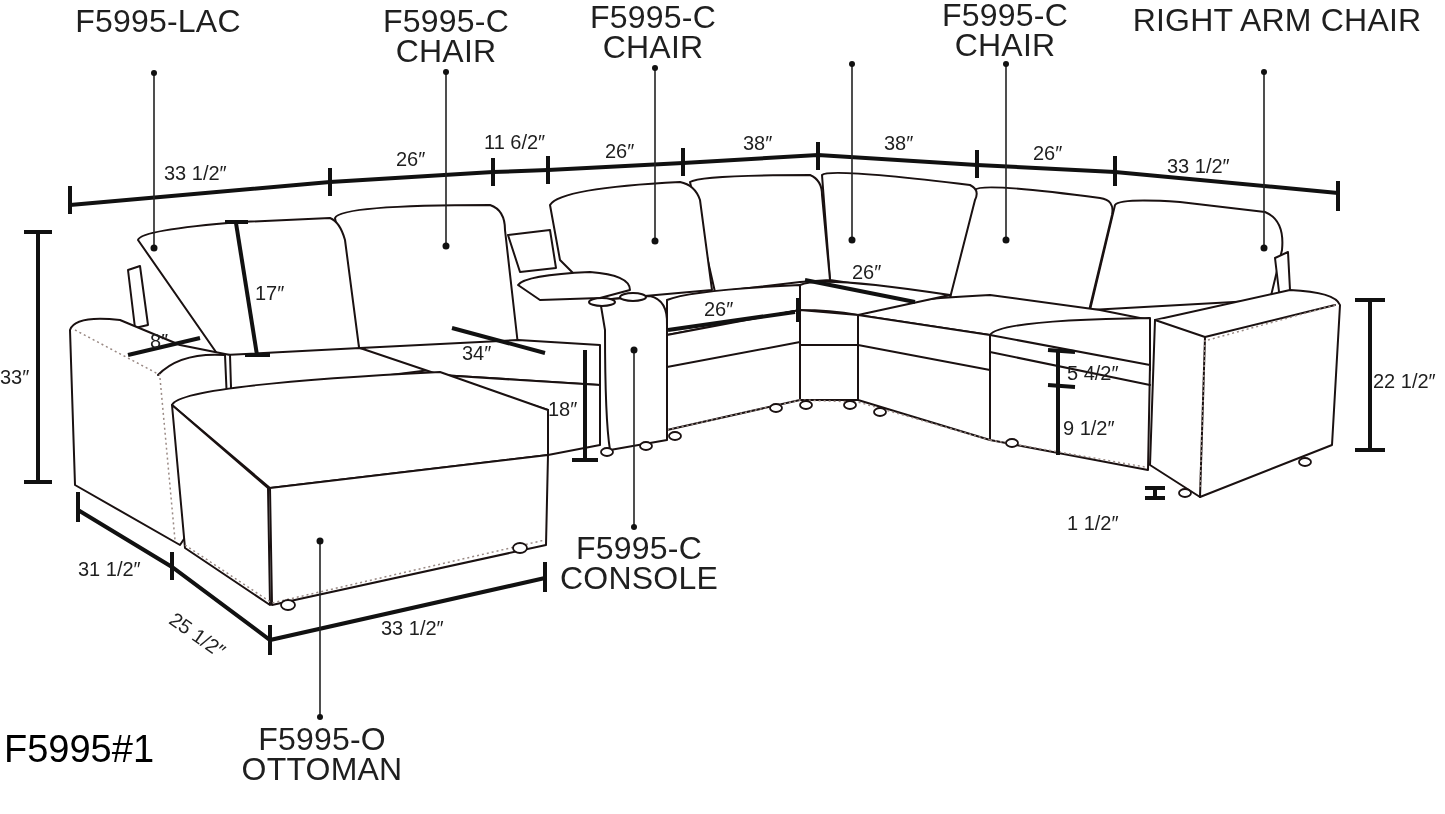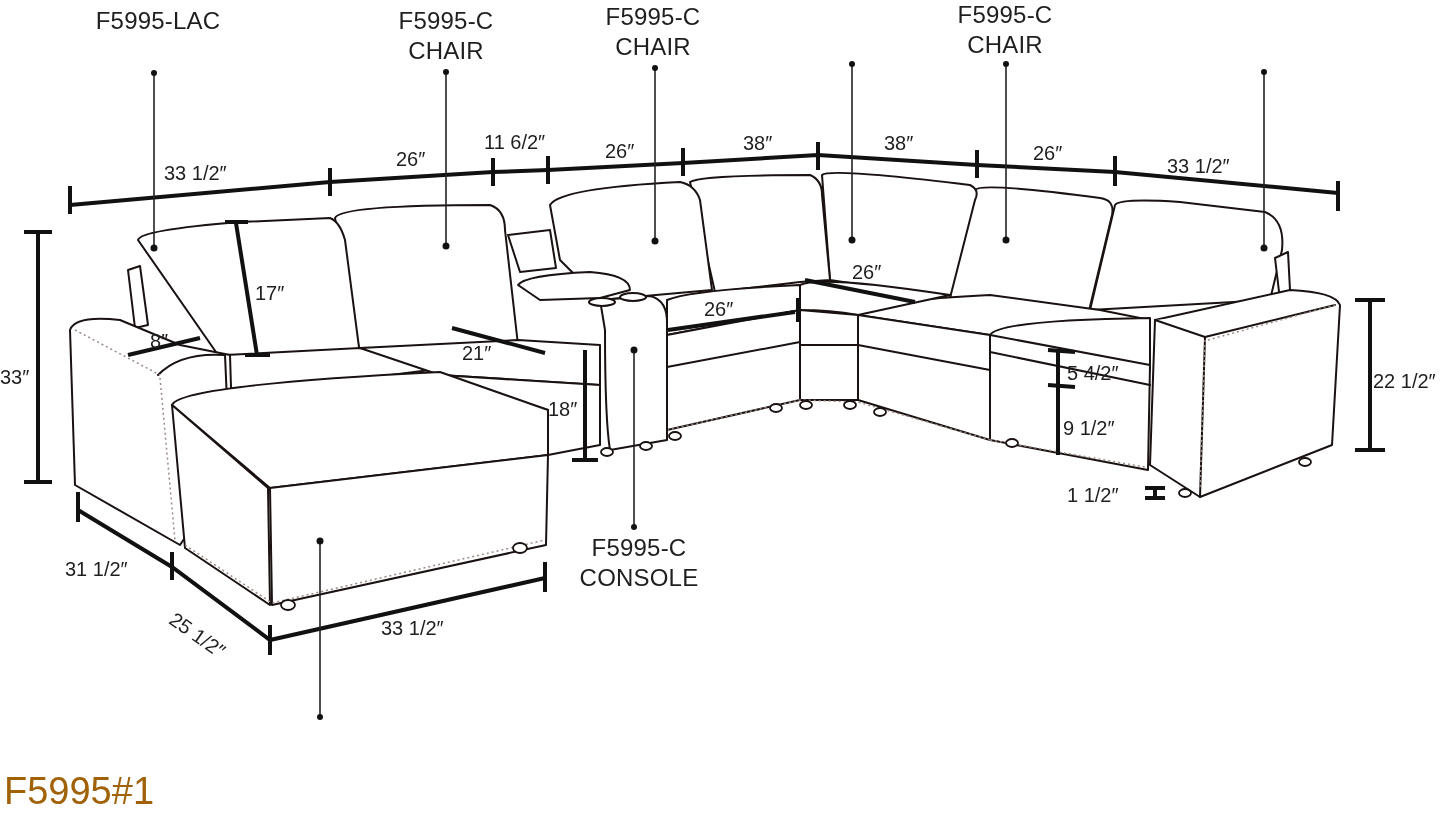--- a/index.html
+++ b/index.html
@@ -6,7 +6,7 @@
   body { width:1445px; height:814px; position:relative; overflow:hidden;
          font-family:"Liberation Sans", sans-serif; color:#222; }
   #stage { position:absolute; left:0; top:0; width:1445px; height:814px; }
-  .lbl { position:absolute; text-align:center; font-size:24px; line-height:30px;
+  .lbl { position:absolute; text-align:center; font-size:32px; line-height:30px;
          color:#1f1f1f; white-space:nowrap; transform:translateX(-50%); letter-spacing:0.2px; }
   .dim { position:absolute; font-size:20px; color:#1f1f1f; white-space:nowrap; }
   .code { position:absolute; left:4px; top:770px; font-size:38px; color:#a16207; }

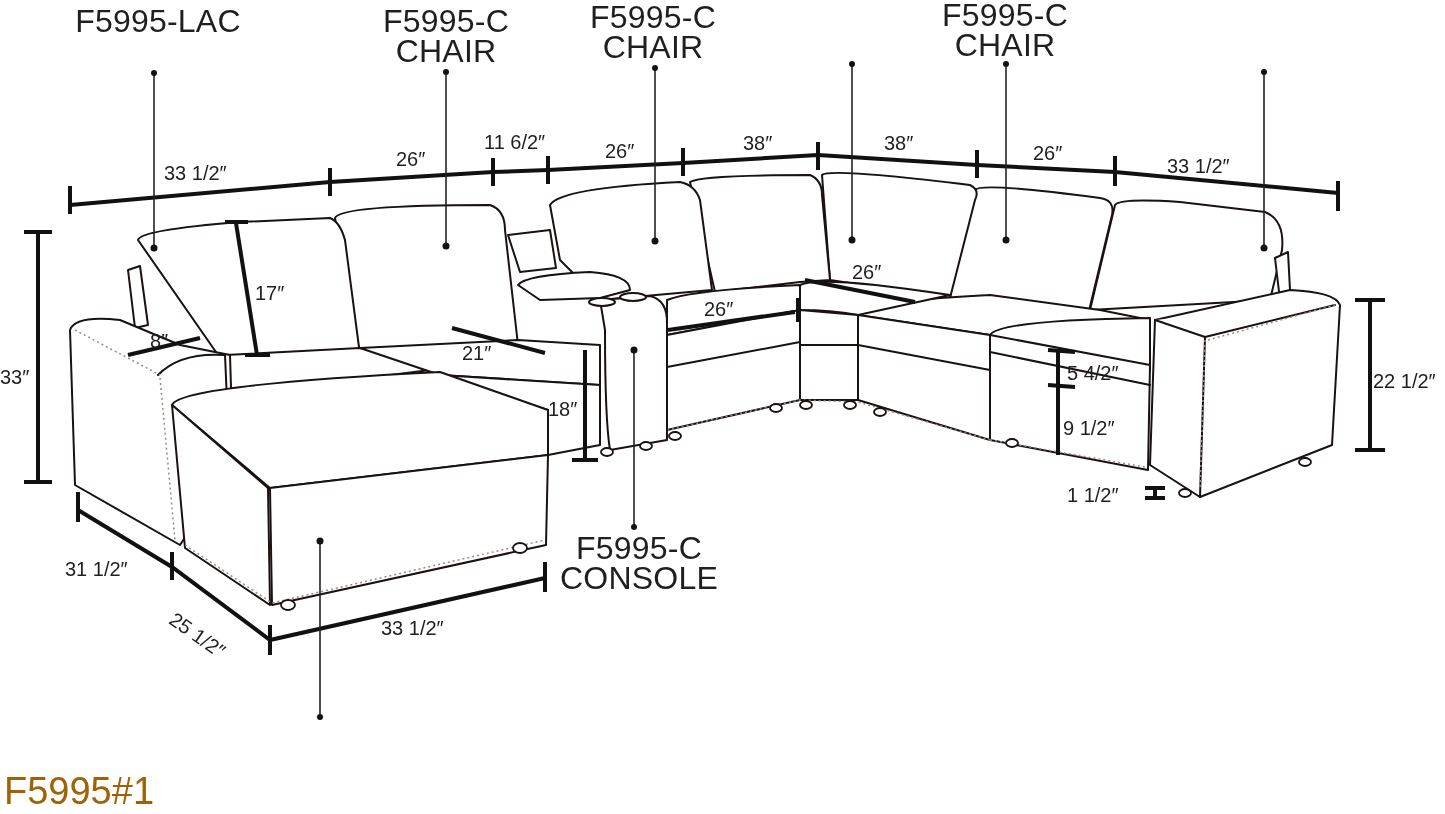--- a/index.html
+++ b/index.html
@@ -185,6 +185,7 @@
   <div>CHAIR</div>
 </div>
 <div class="lbl" style="left:1277px;top:5px">
+  <div>RIGHT ARM CHAIR</div>
 </div>
 <div class="lbl" style="left:639px;top:533px">
   <div>F5995-C</div>

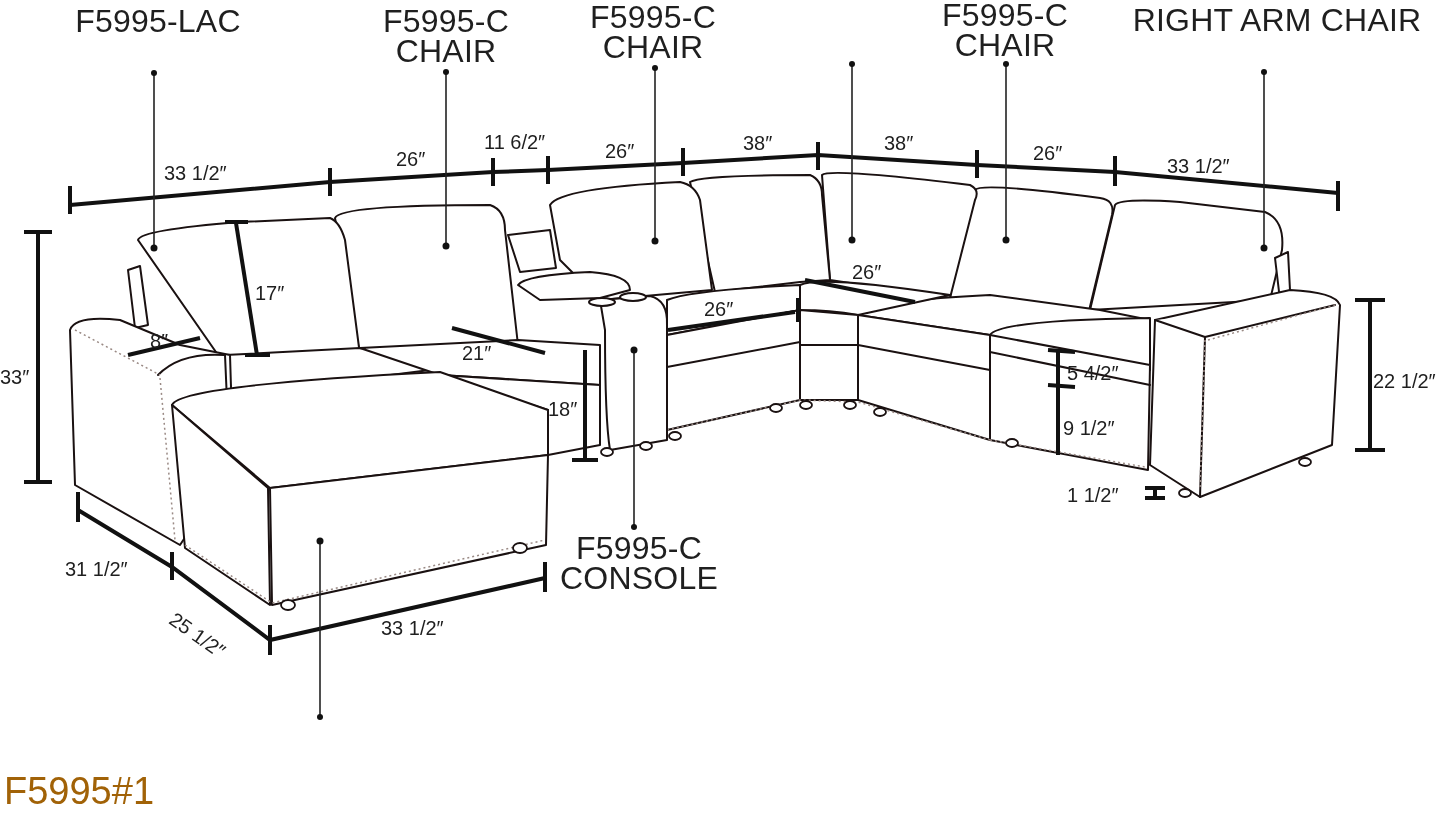--- a/index.html
+++ b/index.html
@@ -204,7 +204,7 @@
 <div class="dim" style="left:0px;top:366px">33″</div>
 <div class="dim" style="left:255px;top:282px">17″</div>
 <div class="dim" style="left:150px;top:330px">8″</div>
-<div class="dim" style="left:462px;top:342px">21″</div>
+<div class="dim" style="left:462px;top:342px">34″</div>
 <div class="dim" style="left:548px;top:398px">18″</div>
 <div class="dim" style="left:704px;top:298px">26″</div>
 <div class="dim" style="left:852px;top:261px">26″</div>

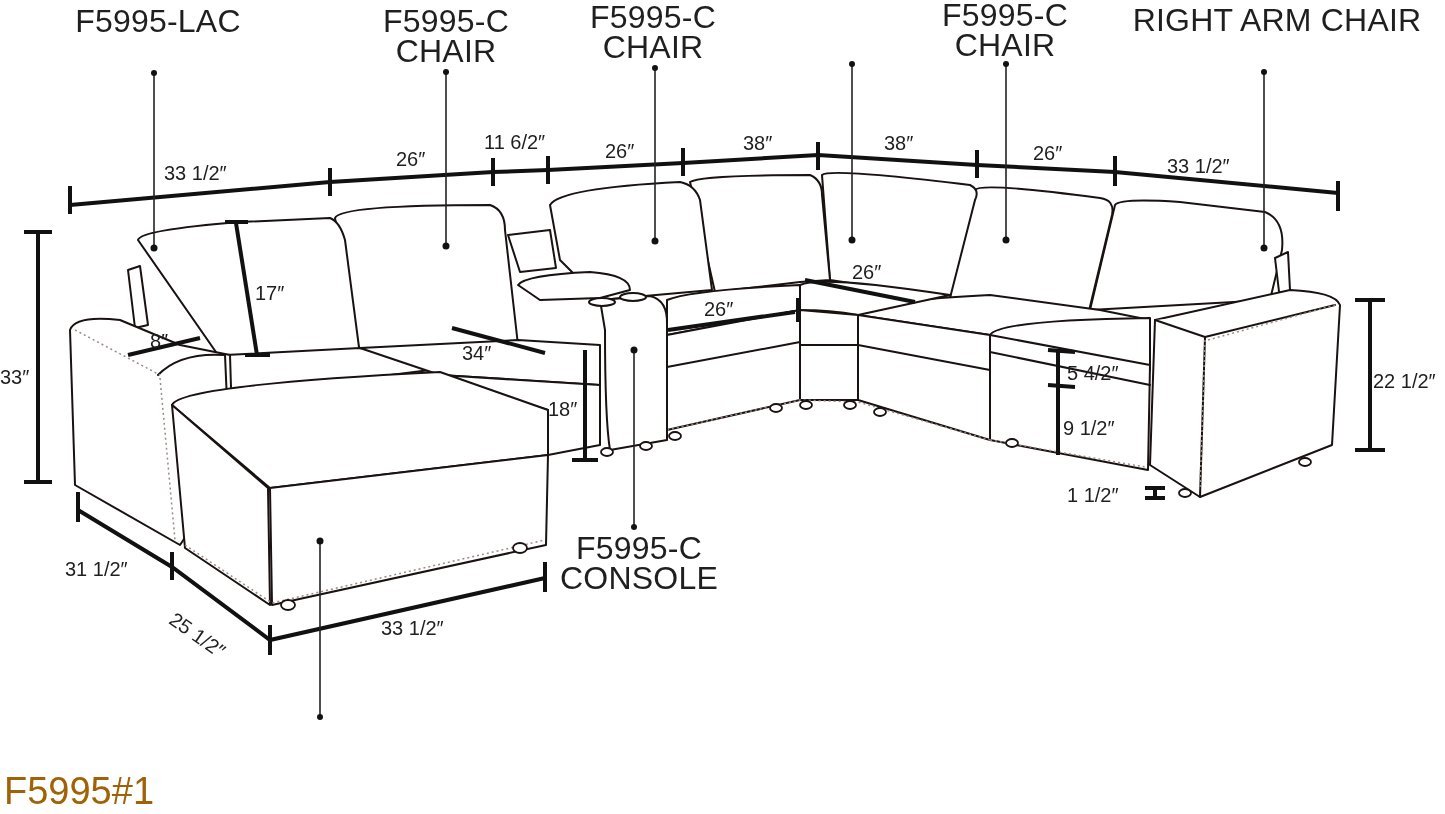--- a/index.html
+++ b/index.html
@@ -210,7 +210,7 @@
 <div class="dim" style="left:852px;top:261px">26″</div>
 <div class="dim" style="left:1067px;top:362px">5 4/2″</div>
 <div class="dim" style="left:1063px;top:417px">9 1/2″</div>
-<div class="dim" style="left:1067px;top:484px">1 1/2″</div>
+<div class="dim" style="left:1067px;top:512px">1 1/2″</div>
 <div class="dim" style="left:1373px;top:370px">22 1/2″</div>
 <div class="dim" style="left:65px;top:558px">31 1/2″</div>
 <div class="dim" style="left:178px;top:608px;transform:rotate(35deg);transform-origin:left top">25 1/2″</div>

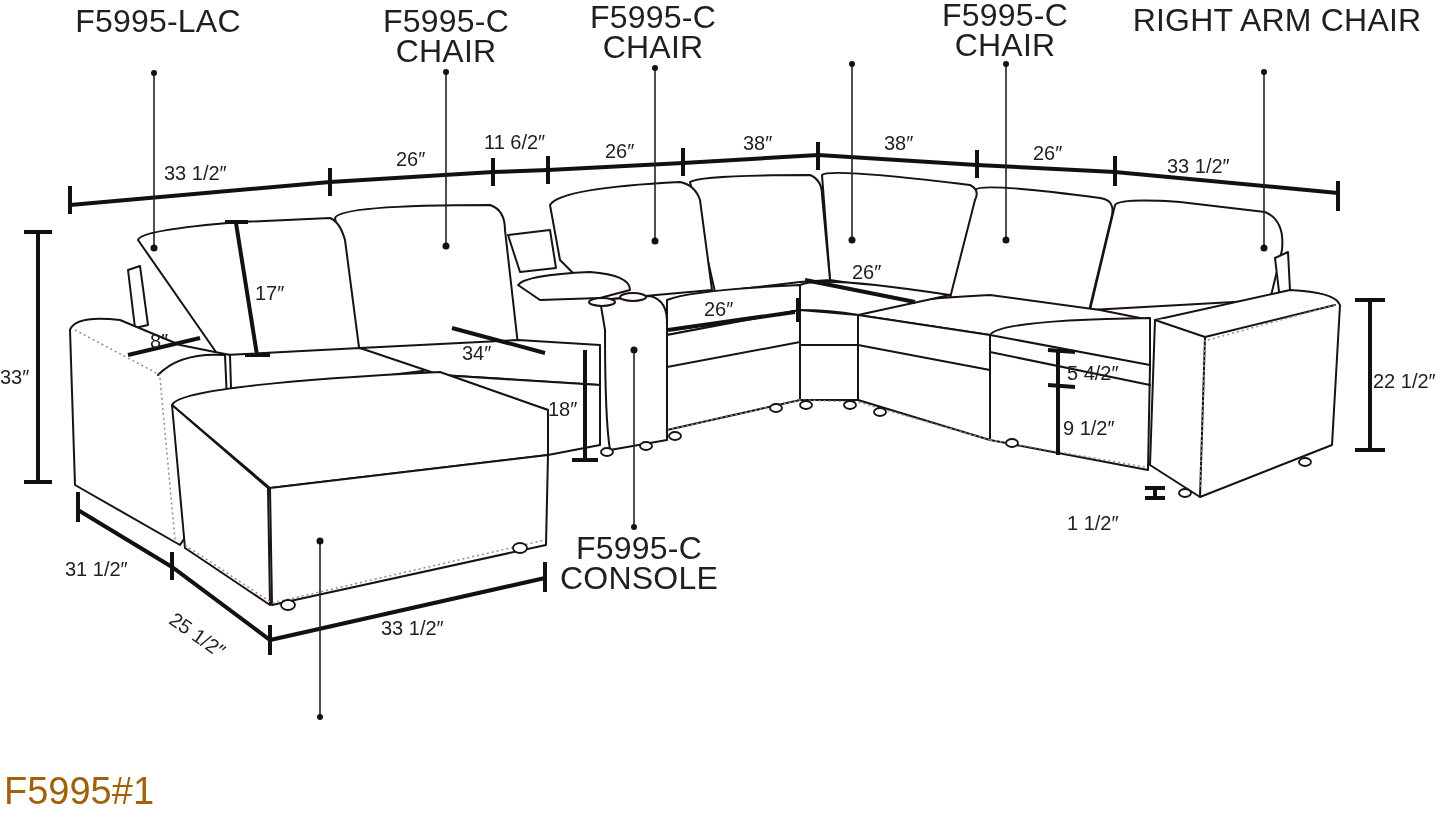--- a/index.html
+++ b/index.html
@@ -212,7 +212,7 @@
 <div class="dim" style="left:1063px;top:417px">9 1/2″</div>
 <div class="dim" style="left:1067px;top:512px">1 1/2″</div>
 <div class="dim" style="left:1373px;top:370px">22 1/2″</div>
-<div class="dim" style="left:65px;top:558px">31 1/2″</div>
+<div class="dim" style="left:78px;top:558px">31 1/2″</div>
 <div class="dim" style="left:178px;top:608px;transform:rotate(35deg);transform-origin:left top">25 1/2″</div>
 <div class="dim" style="left:381px;top:617px">33 1/2″</div>
 

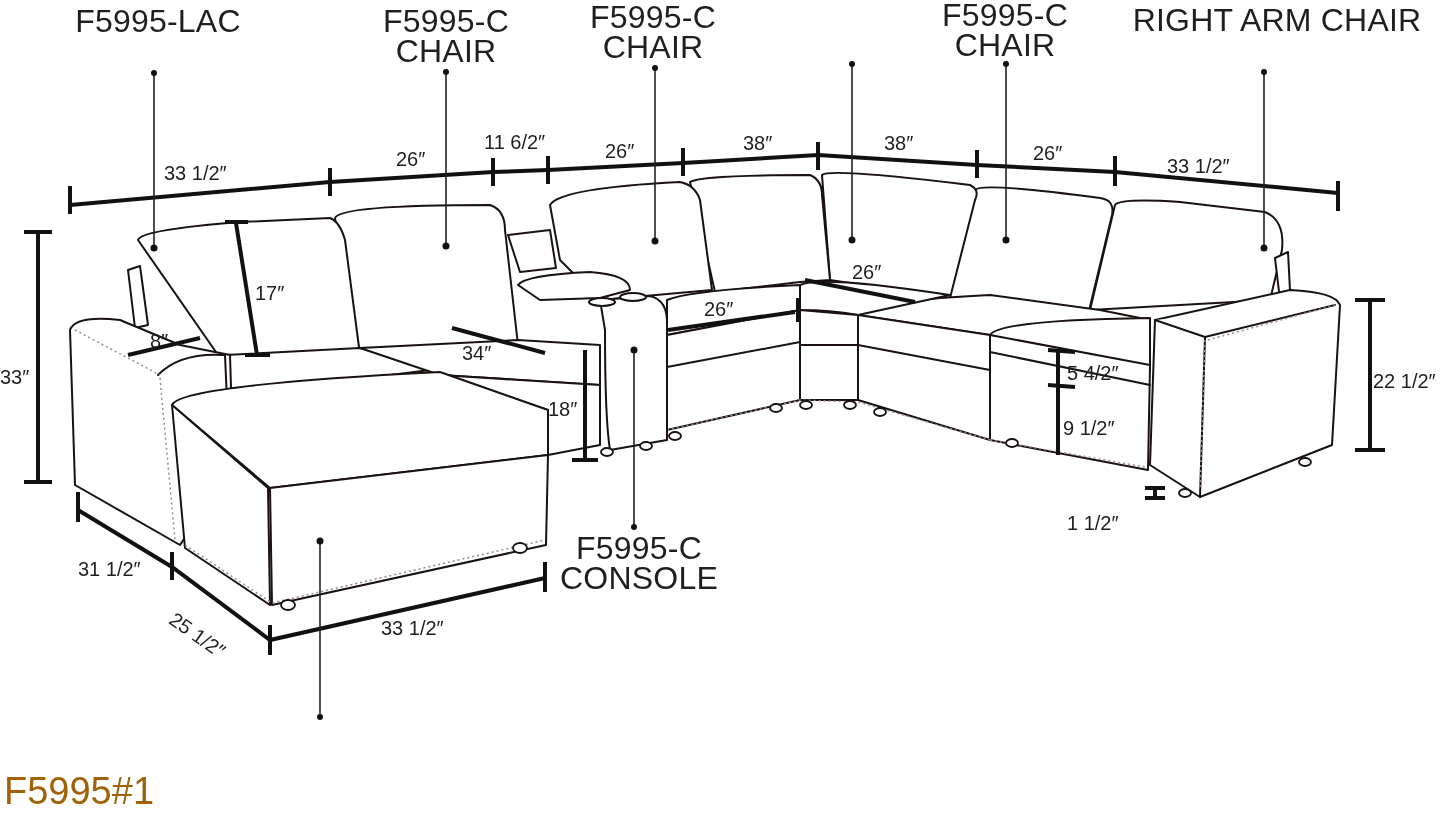--- a/index.html
+++ b/index.html
@@ -9,7 +9,7 @@
   .lbl { position:absolute; text-align:center; font-size:32px; line-height:30px;
          color:#1f1f1f; white-space:nowrap; transform:translateX(-50%); letter-spacing:0.2px; }
   .dim { position:absolute; font-size:20px; color:#1f1f1f; white-space:nowrap; }
-  .code { position:absolute; left:4px; top:770px; font-size:38px; color:#a16207; }
+  .code { position:absolute; left:4px; top:728px; font-size:38px; color:#000000; }
   svg { position:absolute; left:0; top:0; }
   .o { fill:#fff; stroke:#1a1111; stroke-width:2; stroke-linejoin:round; stroke-linecap:round; }
   .ln { fill:none; stroke:#1a1111; stroke-width:2; stroke-linecap:round; }

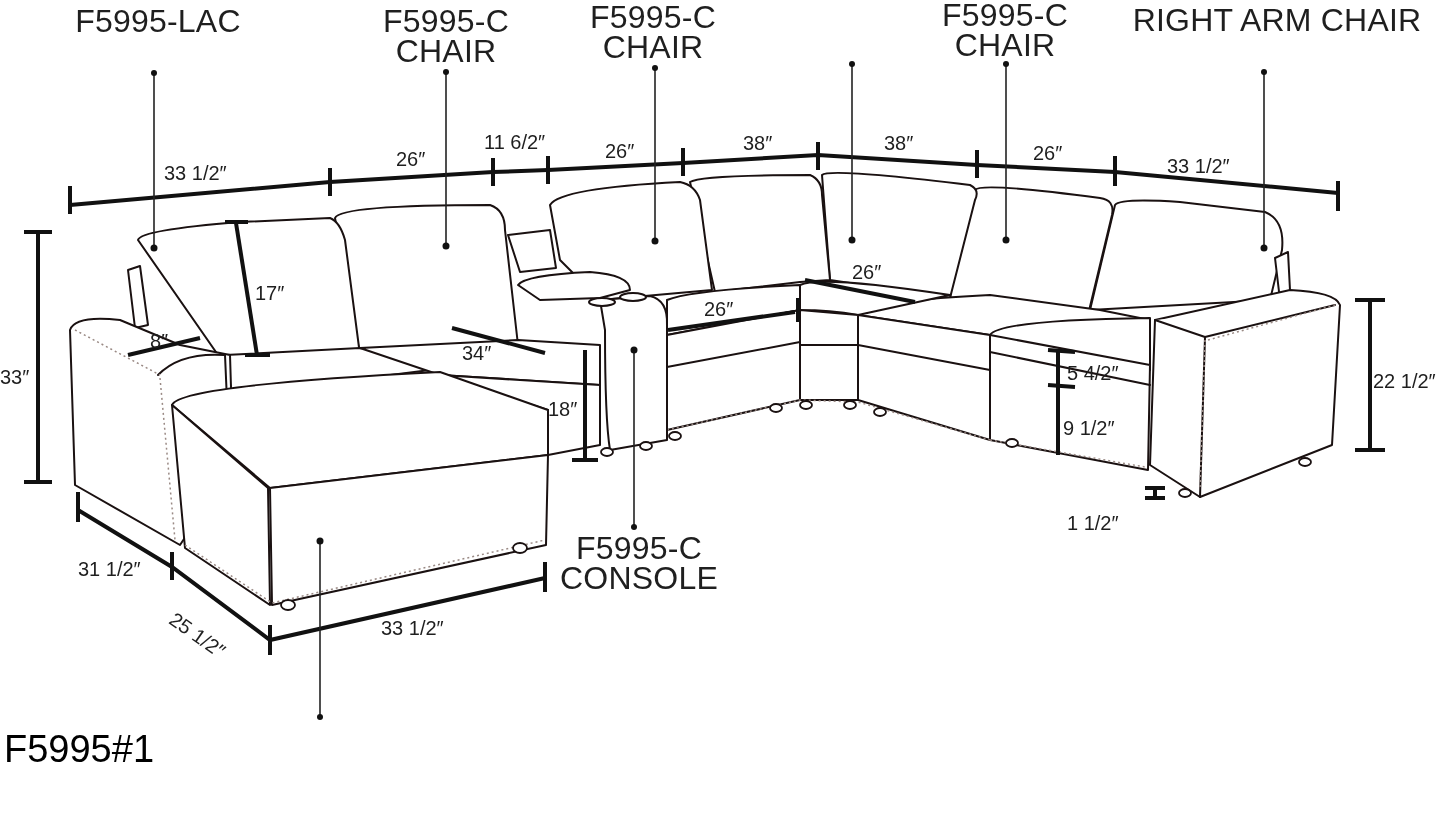--- a/index.html
+++ b/index.html
@@ -191,6 +191,10 @@
   <div>F5995-C</div>
   <div>CONSOLE</div>
 </div>
+<div class="lbl" style="left:322px;top:724px">
+  <div>F5995-O</div>
+  <div>OTTOMAN</div>
+</div>
 
 <div class="dim" style="left:164px;top:162px">33 1/2″</div>
 <div class="dim" style="left:396px;top:148px">26″</div>

